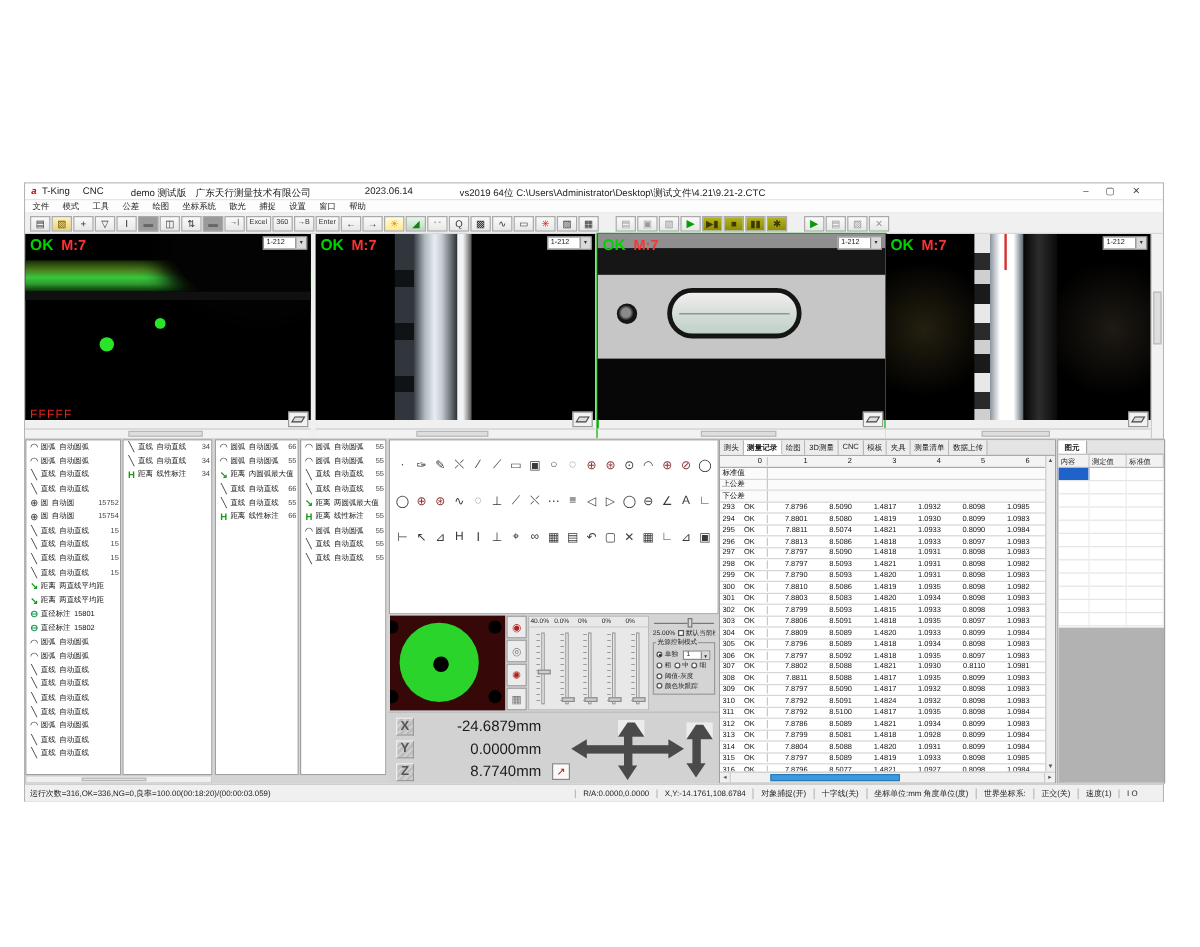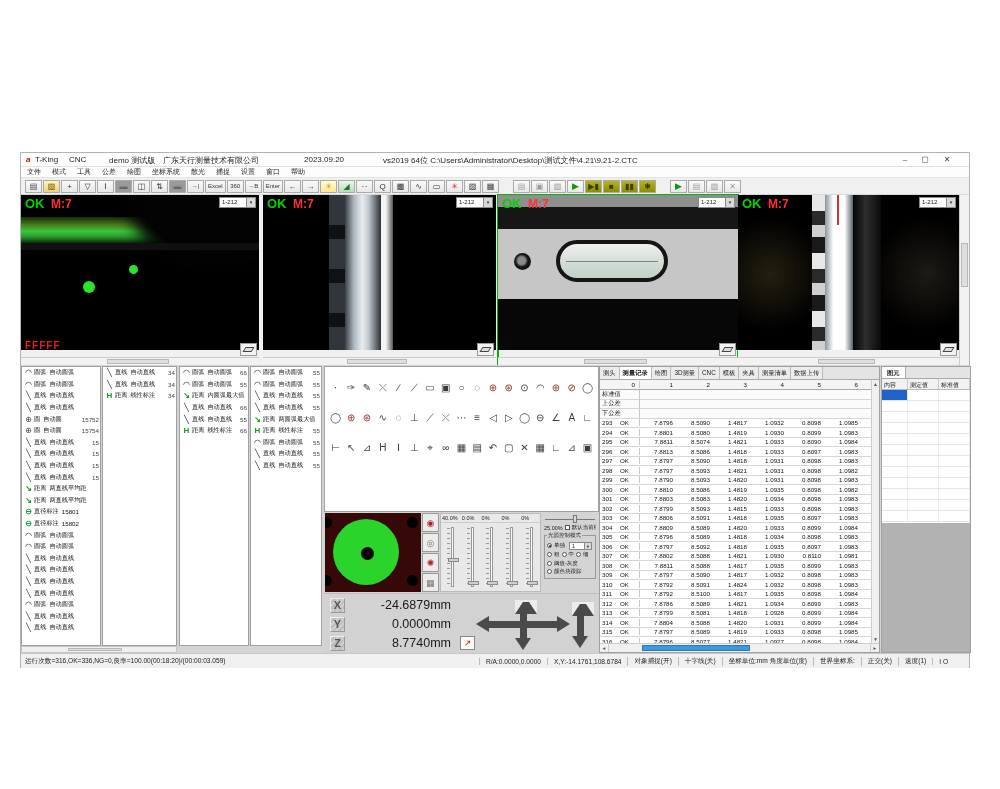--- a/index.html
+++ b/index.html
@@ -184,7 +184,7 @@
       <span class="t-cnc">CNC</span>
       <span class="t-demo">demo 测试版</span>
       <span class="t-comp">广东天行测量技术有限公司</span>
-      <span class="t-date">2023.09.20</span>
+      <span class="t-date">2023.06.14</span>
       <span class="t-path">vs2019 64位  C:\Users\Administrator\Desktop\测试文件\4.21\9.21-2.CTC</span>
       <span class="wc wc-min">–</span>
       <span class="wc wc-max">▢</span>

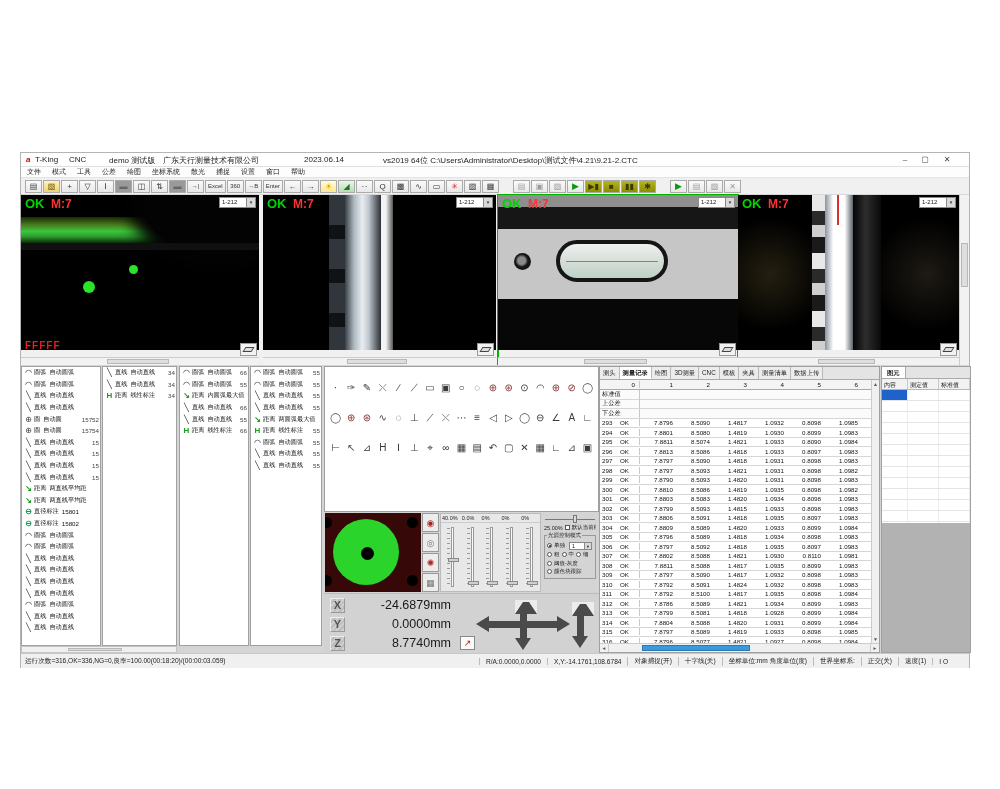--- a/index.html
+++ b/index.html
@@ -35,7 +35,7 @@
 .cam-black{position:absolute;left:0;top:0;right:0;height:155px;background:#000;overflow:hidden}
 .cam-status{position:absolute;left:4px;top:1px;color:#00d400;font-size:13px;font-weight:bold;z-index:9}
 .cam-marker{position:absolute;left:30px;top:2px;color:#ff3232;font-size:12px;font-weight:bold;z-index:9}
-.cam-extra{position:absolute;left:4px;bottom:14px;color:#e22020;font-size:10px;font-weight:bold;letter-spacing:1px;z-index:9}
+.cam-extra{position:absolute;left:4px;bottom:14px;color:#e22020;font-size:10px;font-weight:normal;letter-spacing:1px;z-index:9}
 .cam-combo{position:absolute;top:2px;right:3px;width:37px;height:11px;background:#fff;border:1px solid #8a8a8a;display:flex;z-index:10}
 .cc-val{flex:1;font-size:6px;padding:1px 0 0 2px;color:#222}
 .cc-dd{width:9px;background:#d9d9d9;border-left:1px solid #8a8a8a;text-align:center;font-size:5px;color:#333;line-height:9px}

